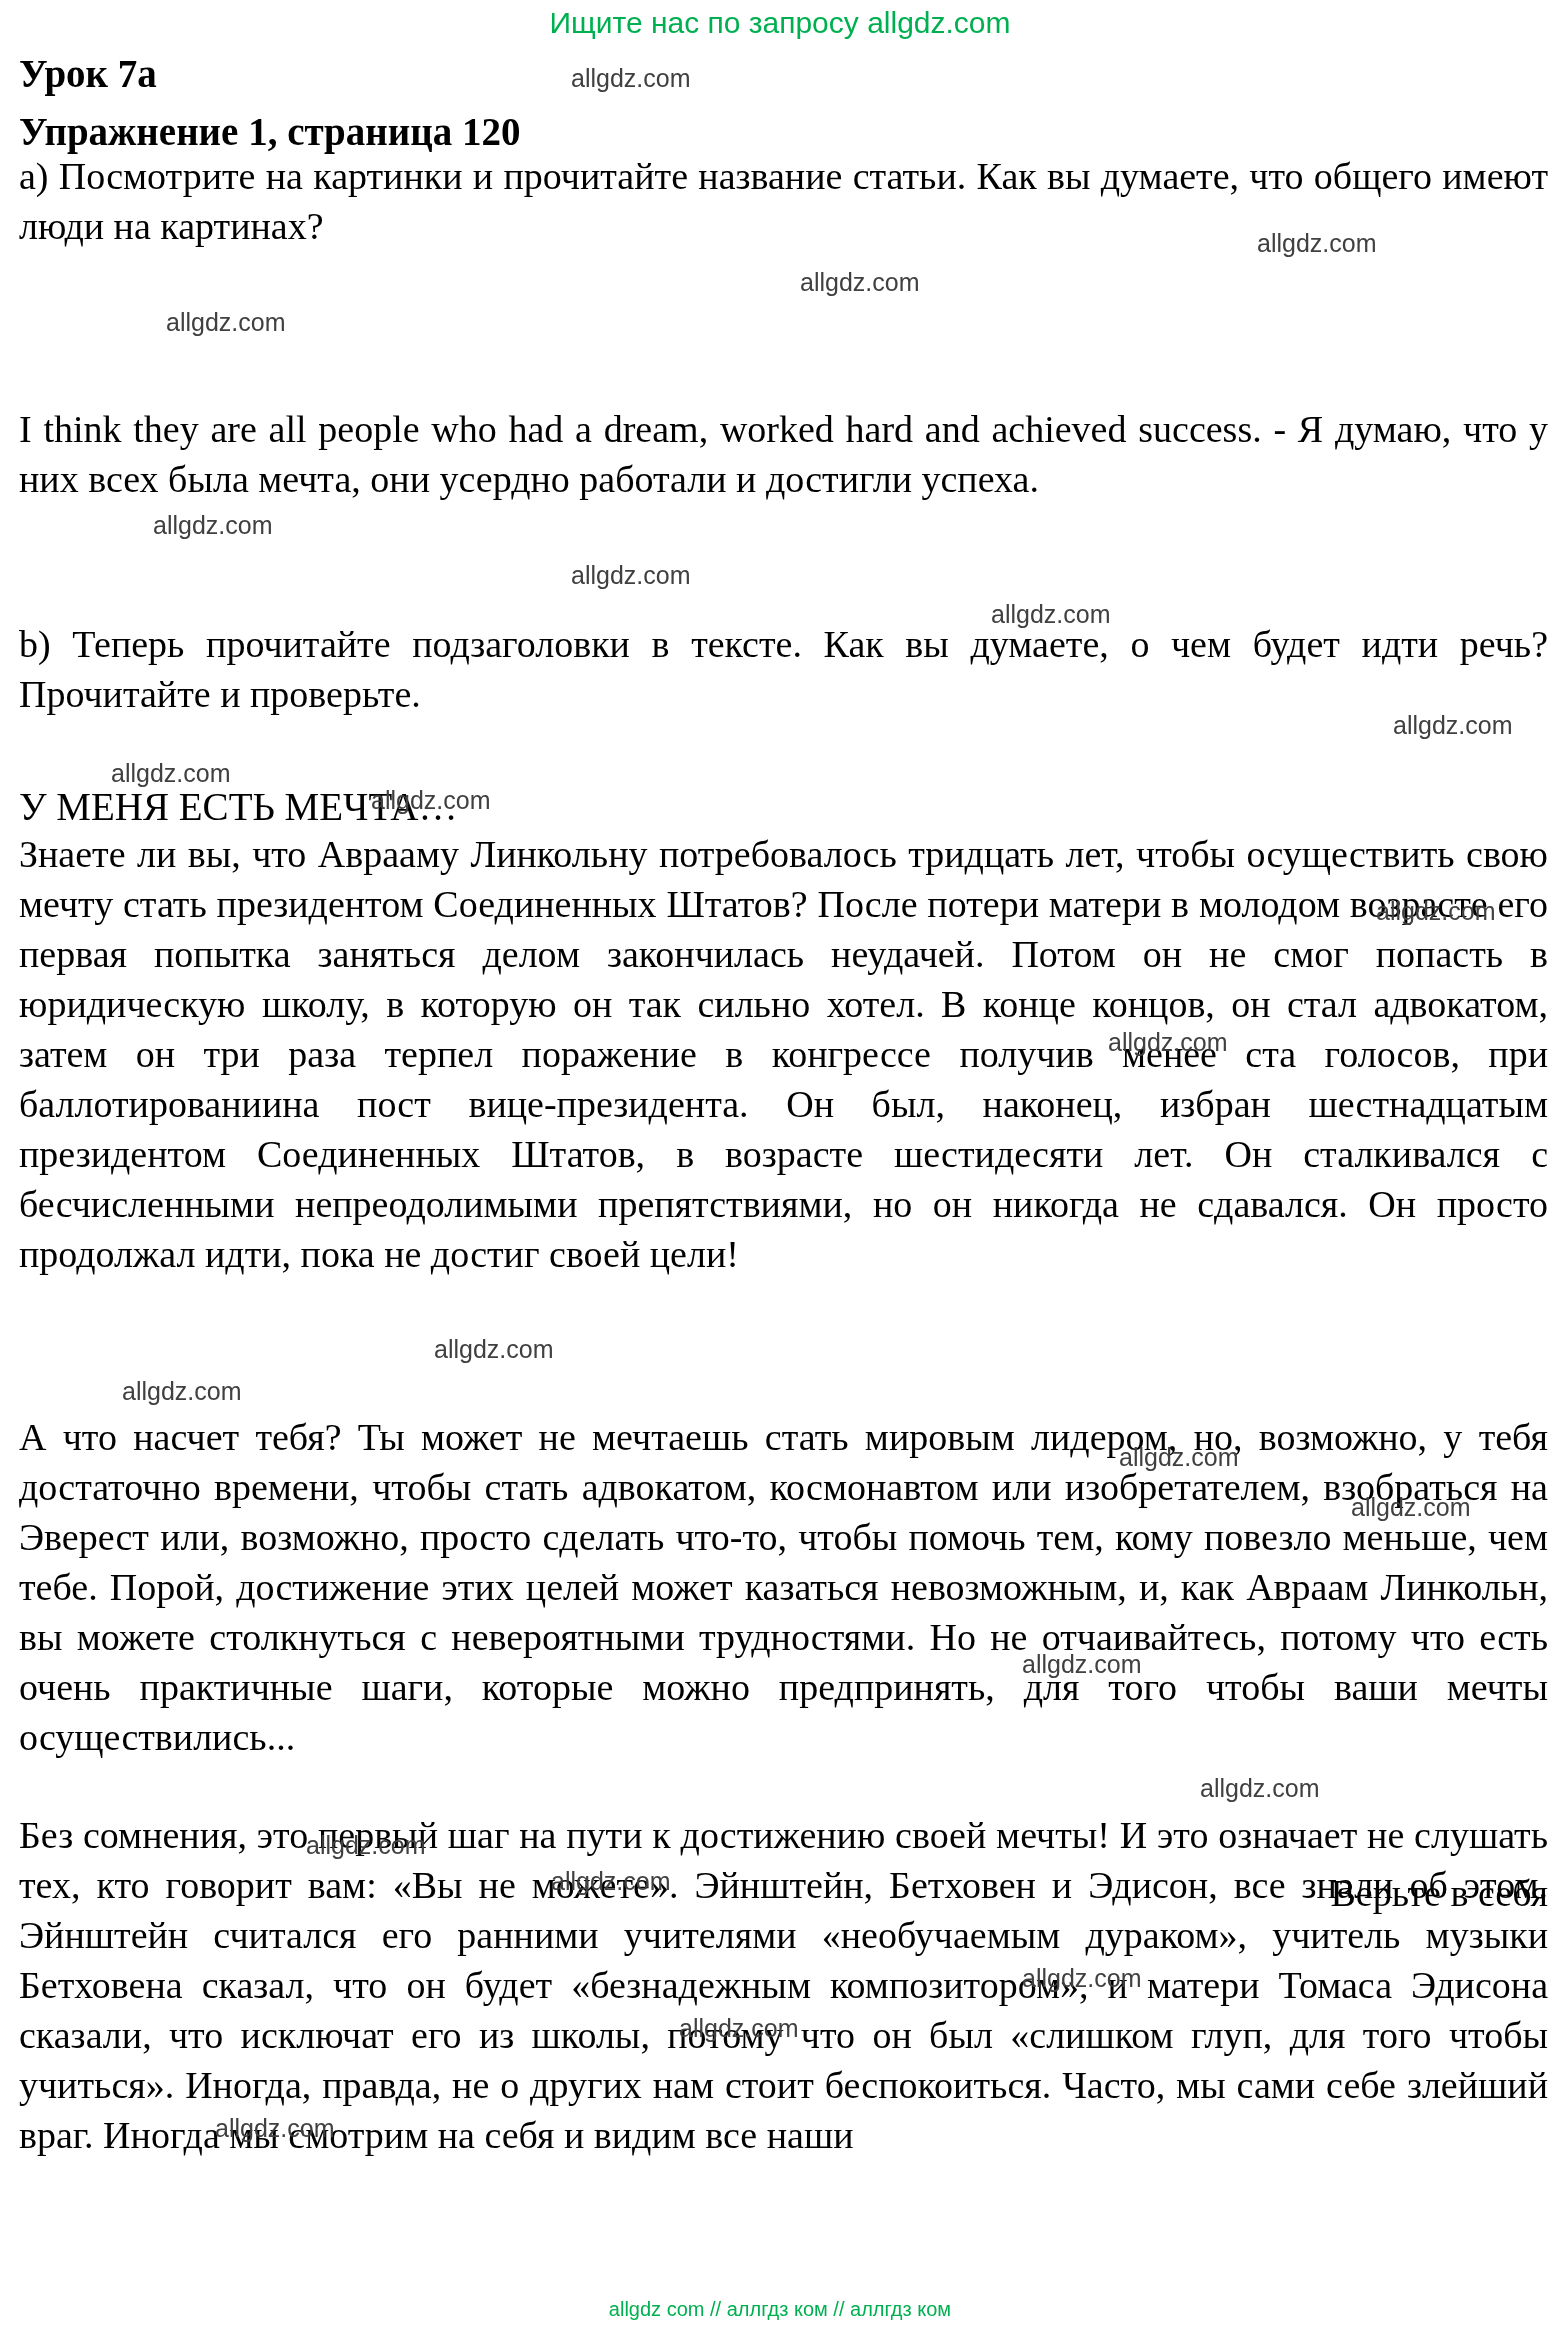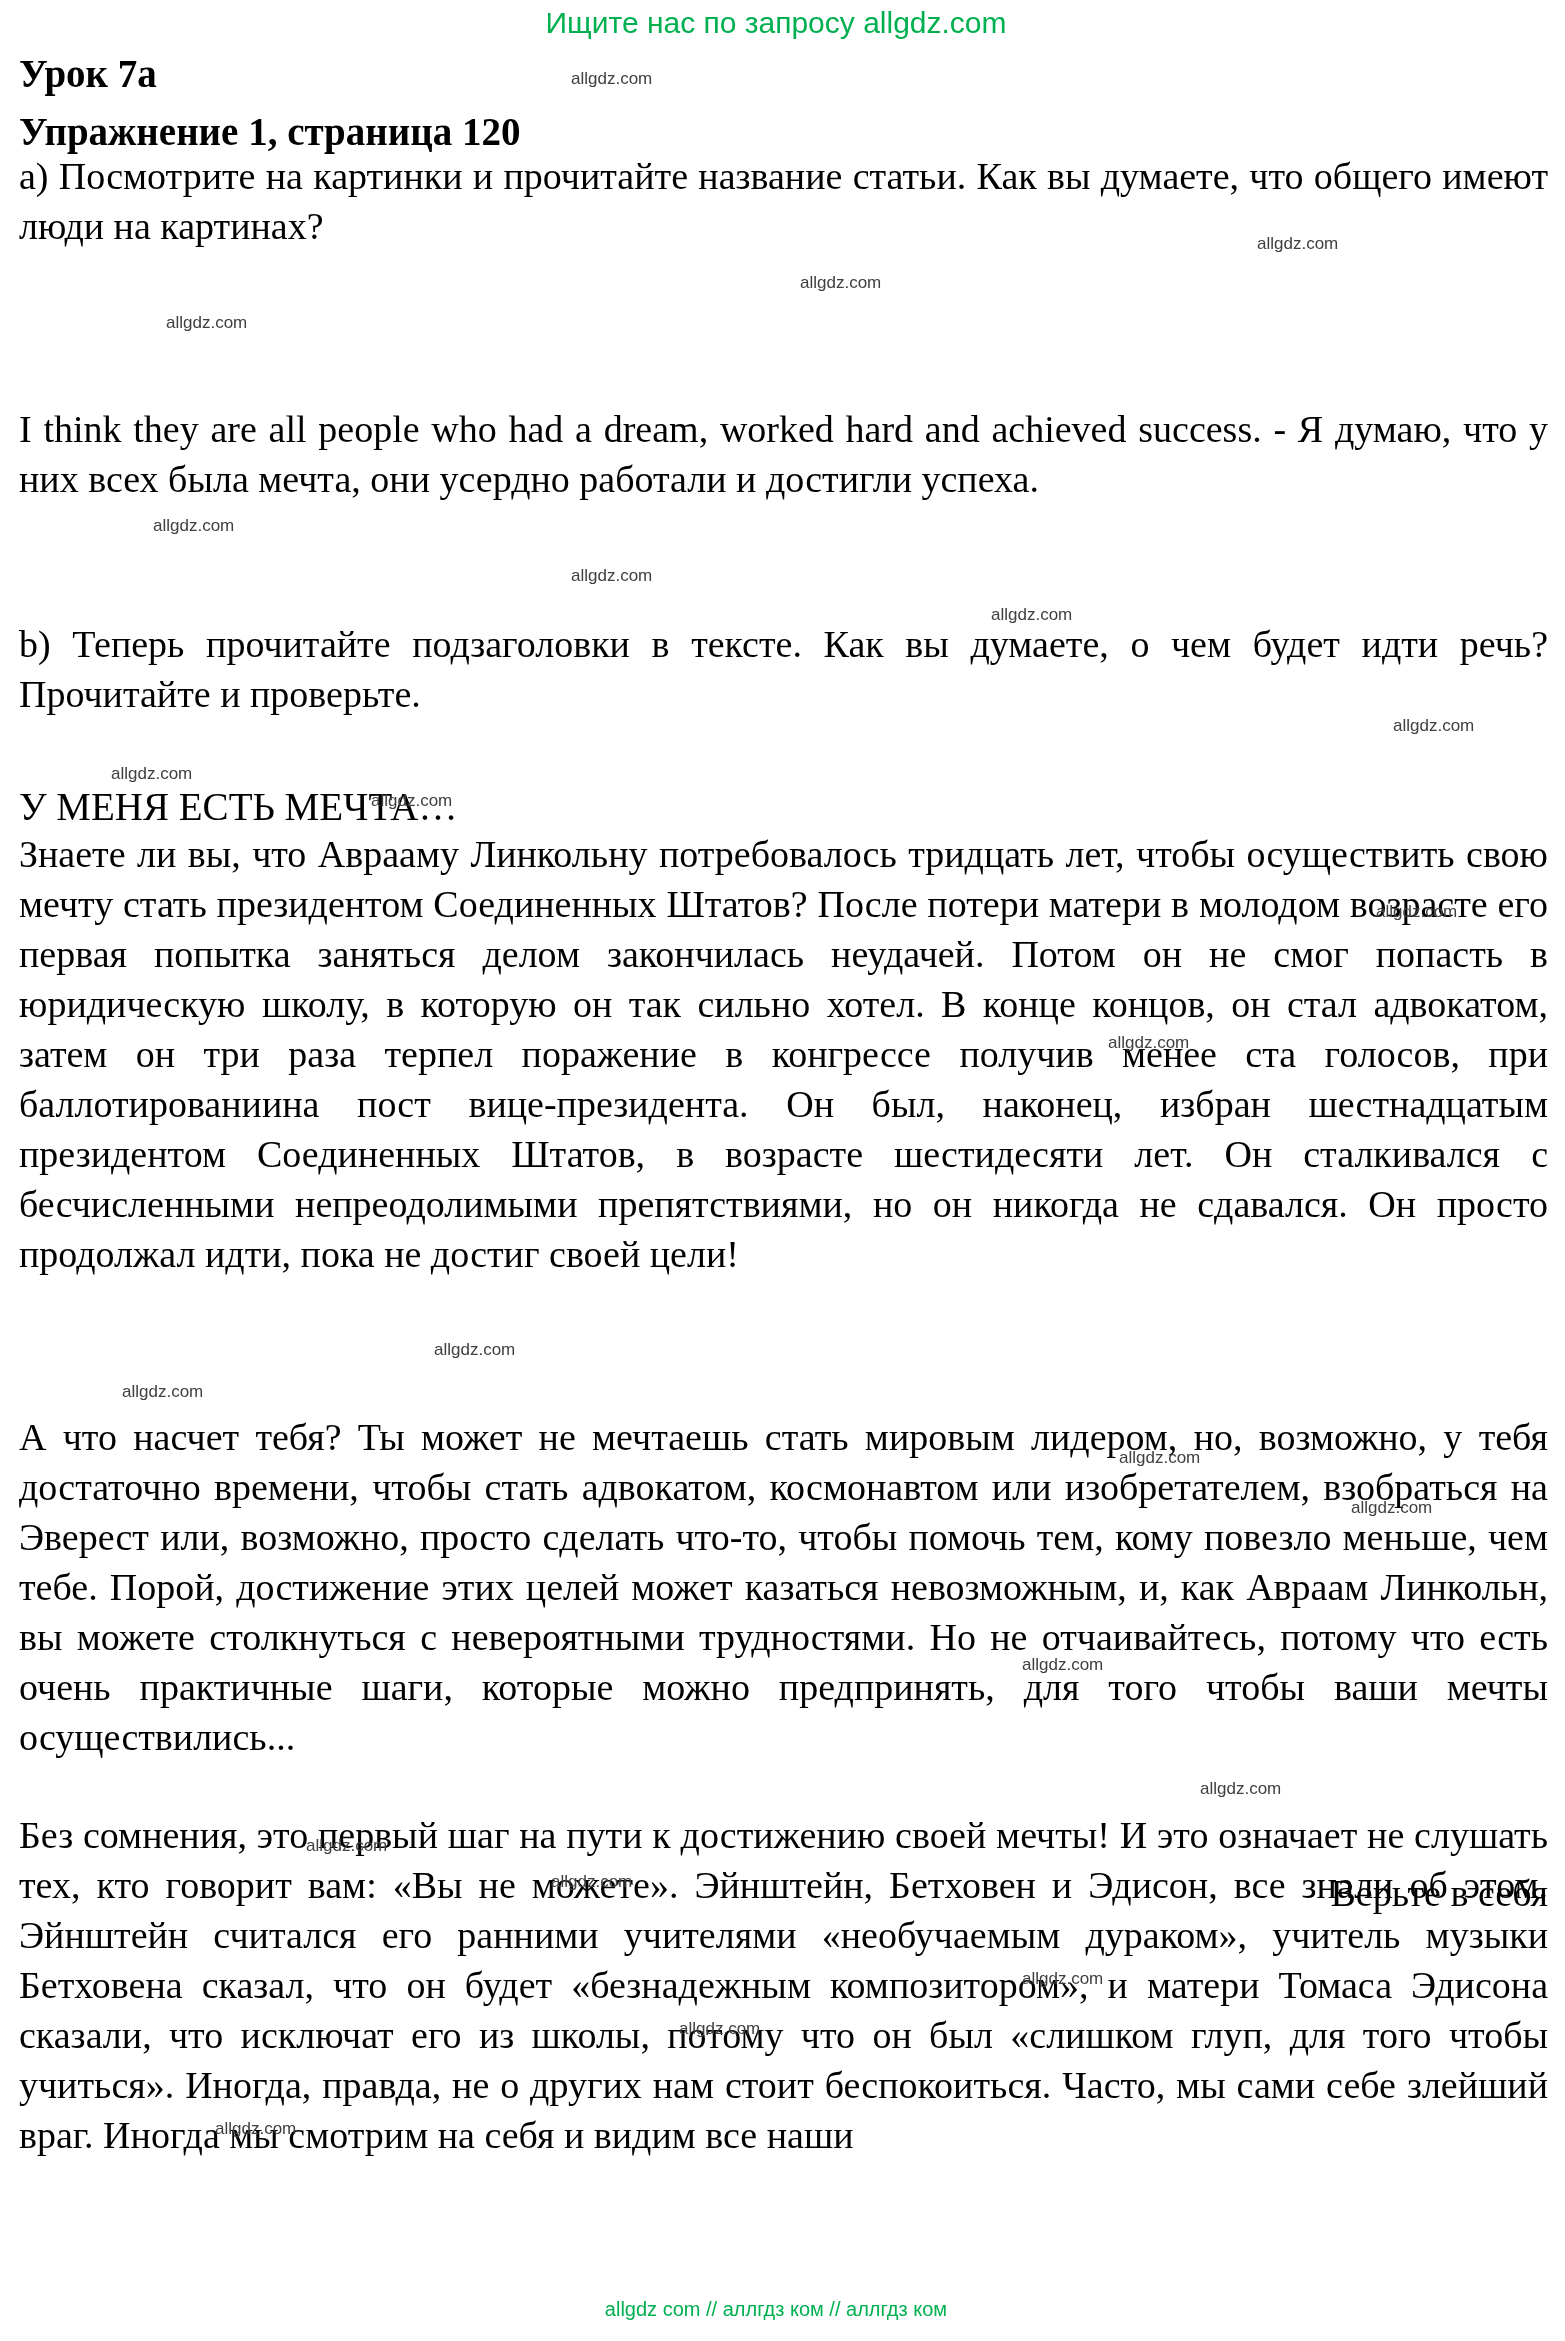--- a/index.html
+++ b/index.html
@@ -15,6 +15,7 @@
     font-family: "Liberation Serif", serif;
     color: #000000;
     overflow: hidden;
+    padding-left: 8px;
   }
   .promo {
     position: absolute;

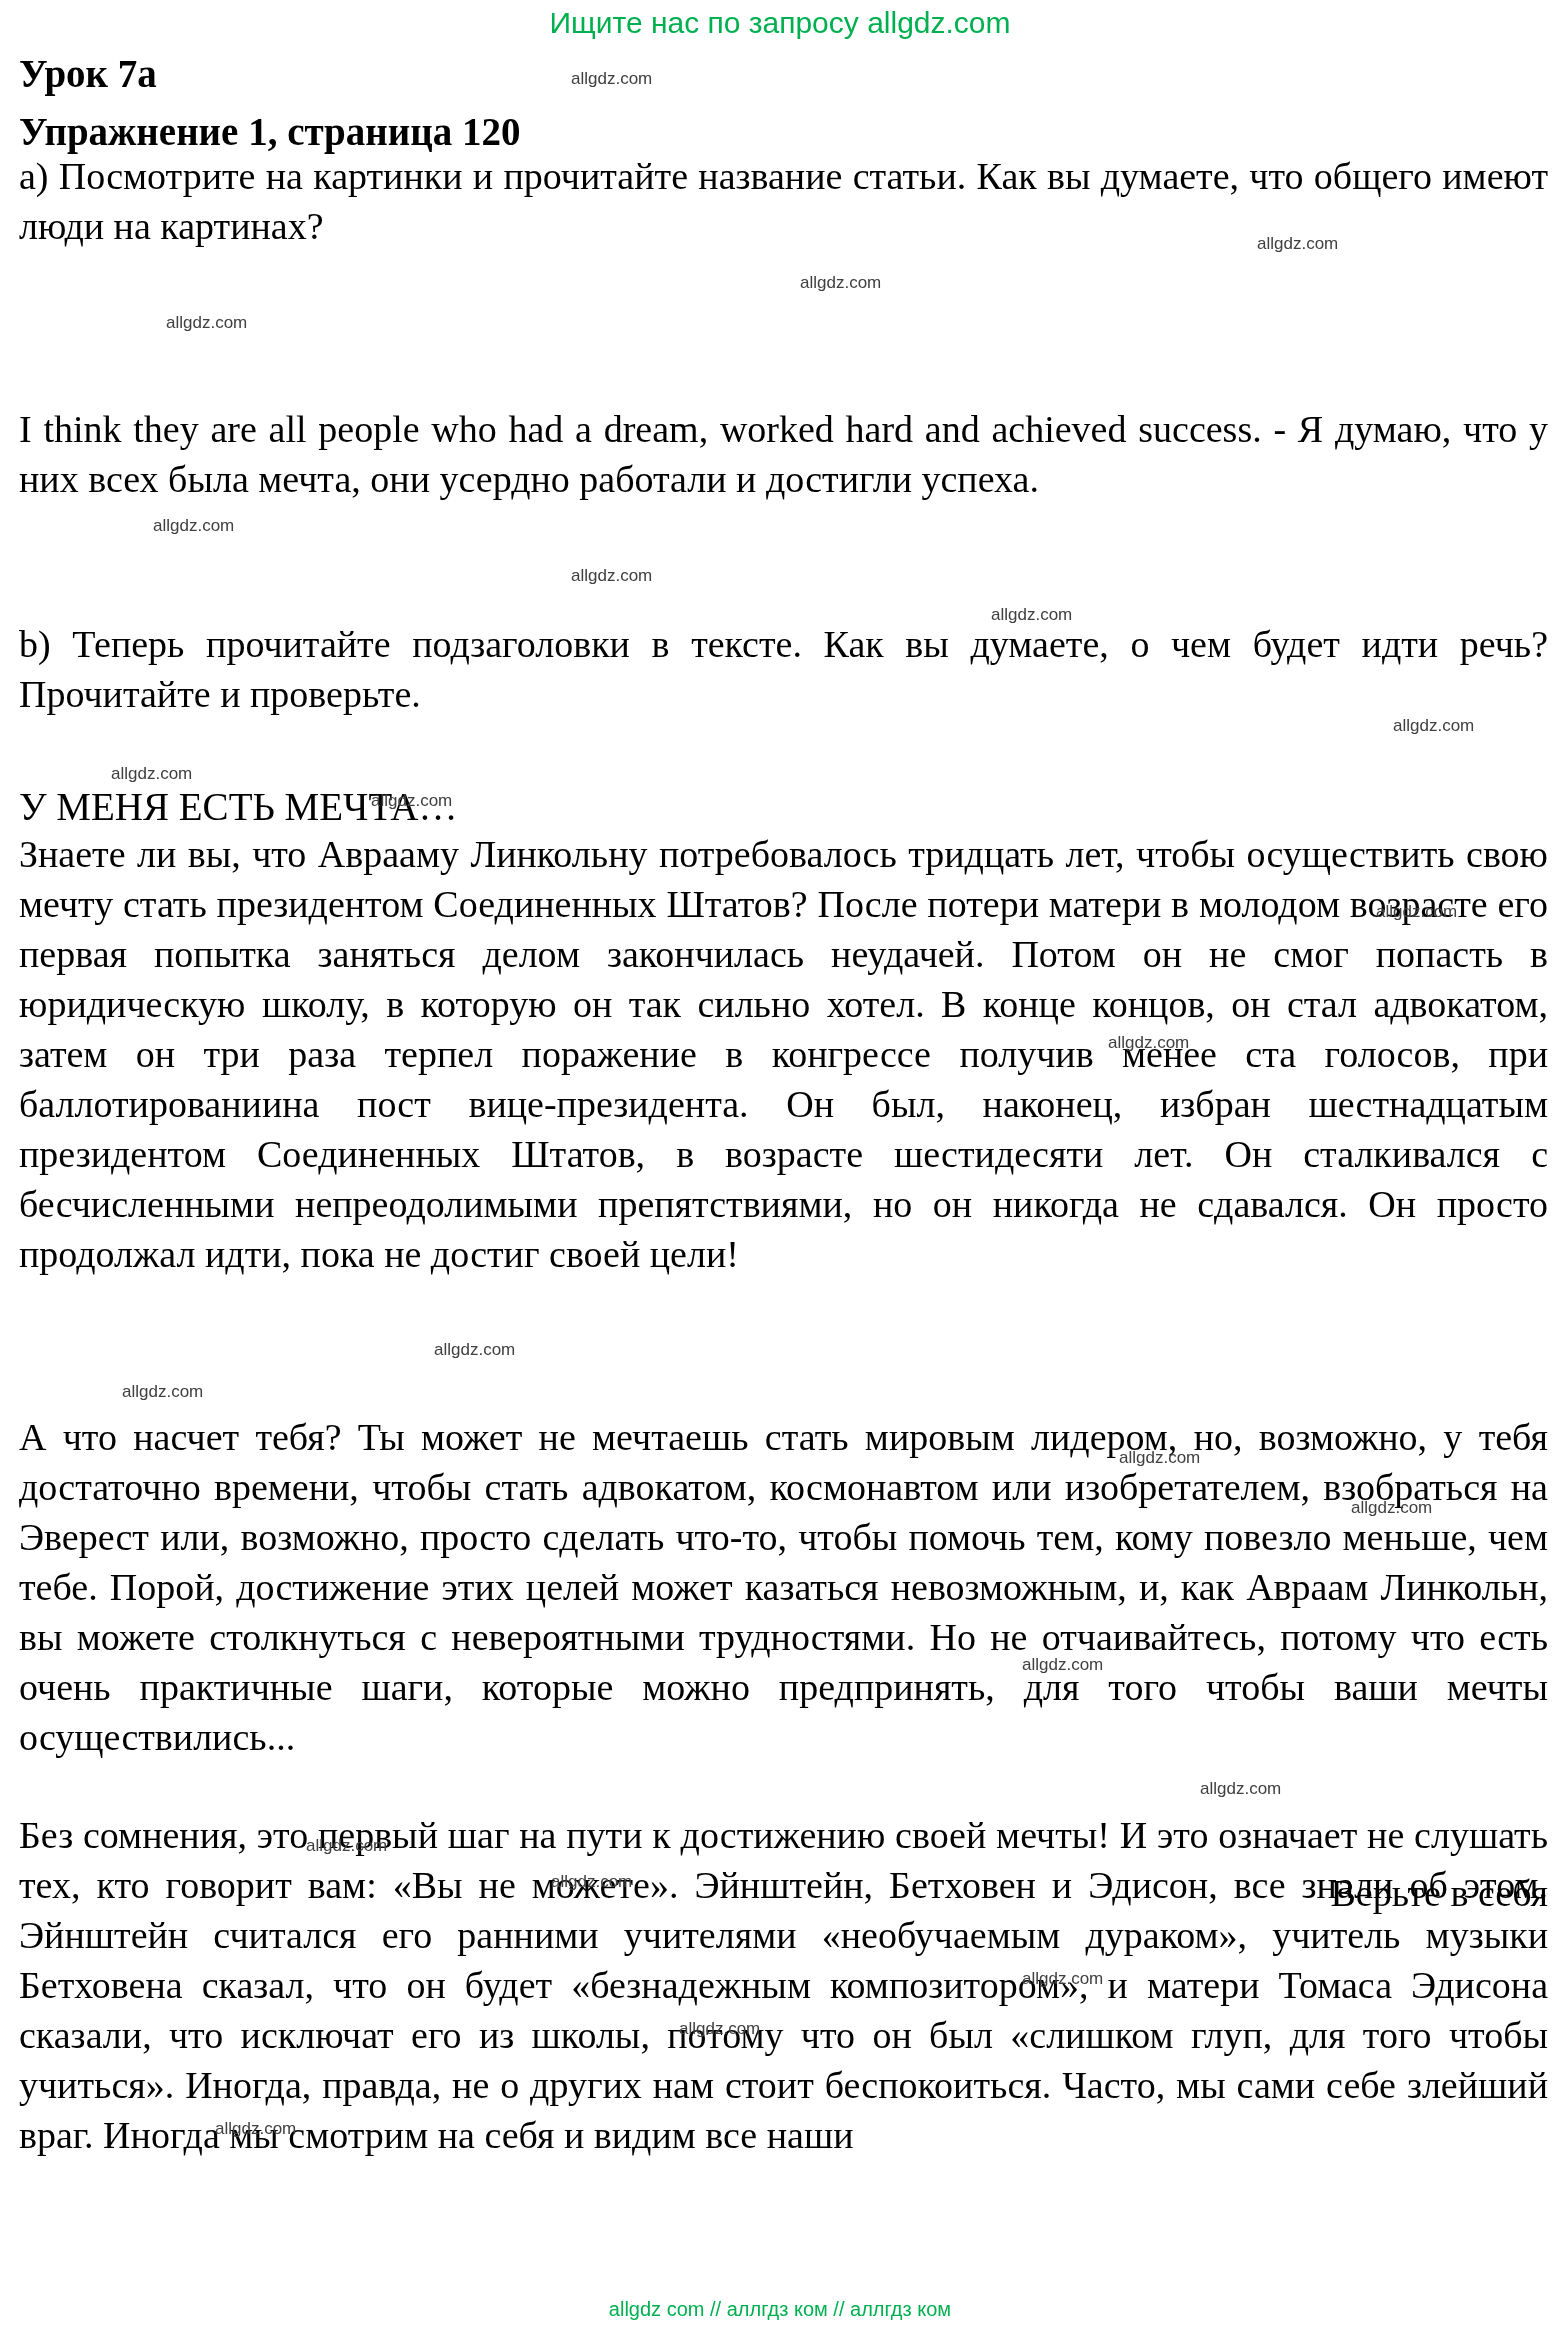--- a/index.html
+++ b/index.html
@@ -66,7 +66,7 @@
   .wm {
     position: absolute;
     font-family: "Liberation Sans", sans-serif;
-    font-size: 17px;
+    font-size: 25px;
     line-height: 25px;
     color: #404040;
     white-space: nowrap;

